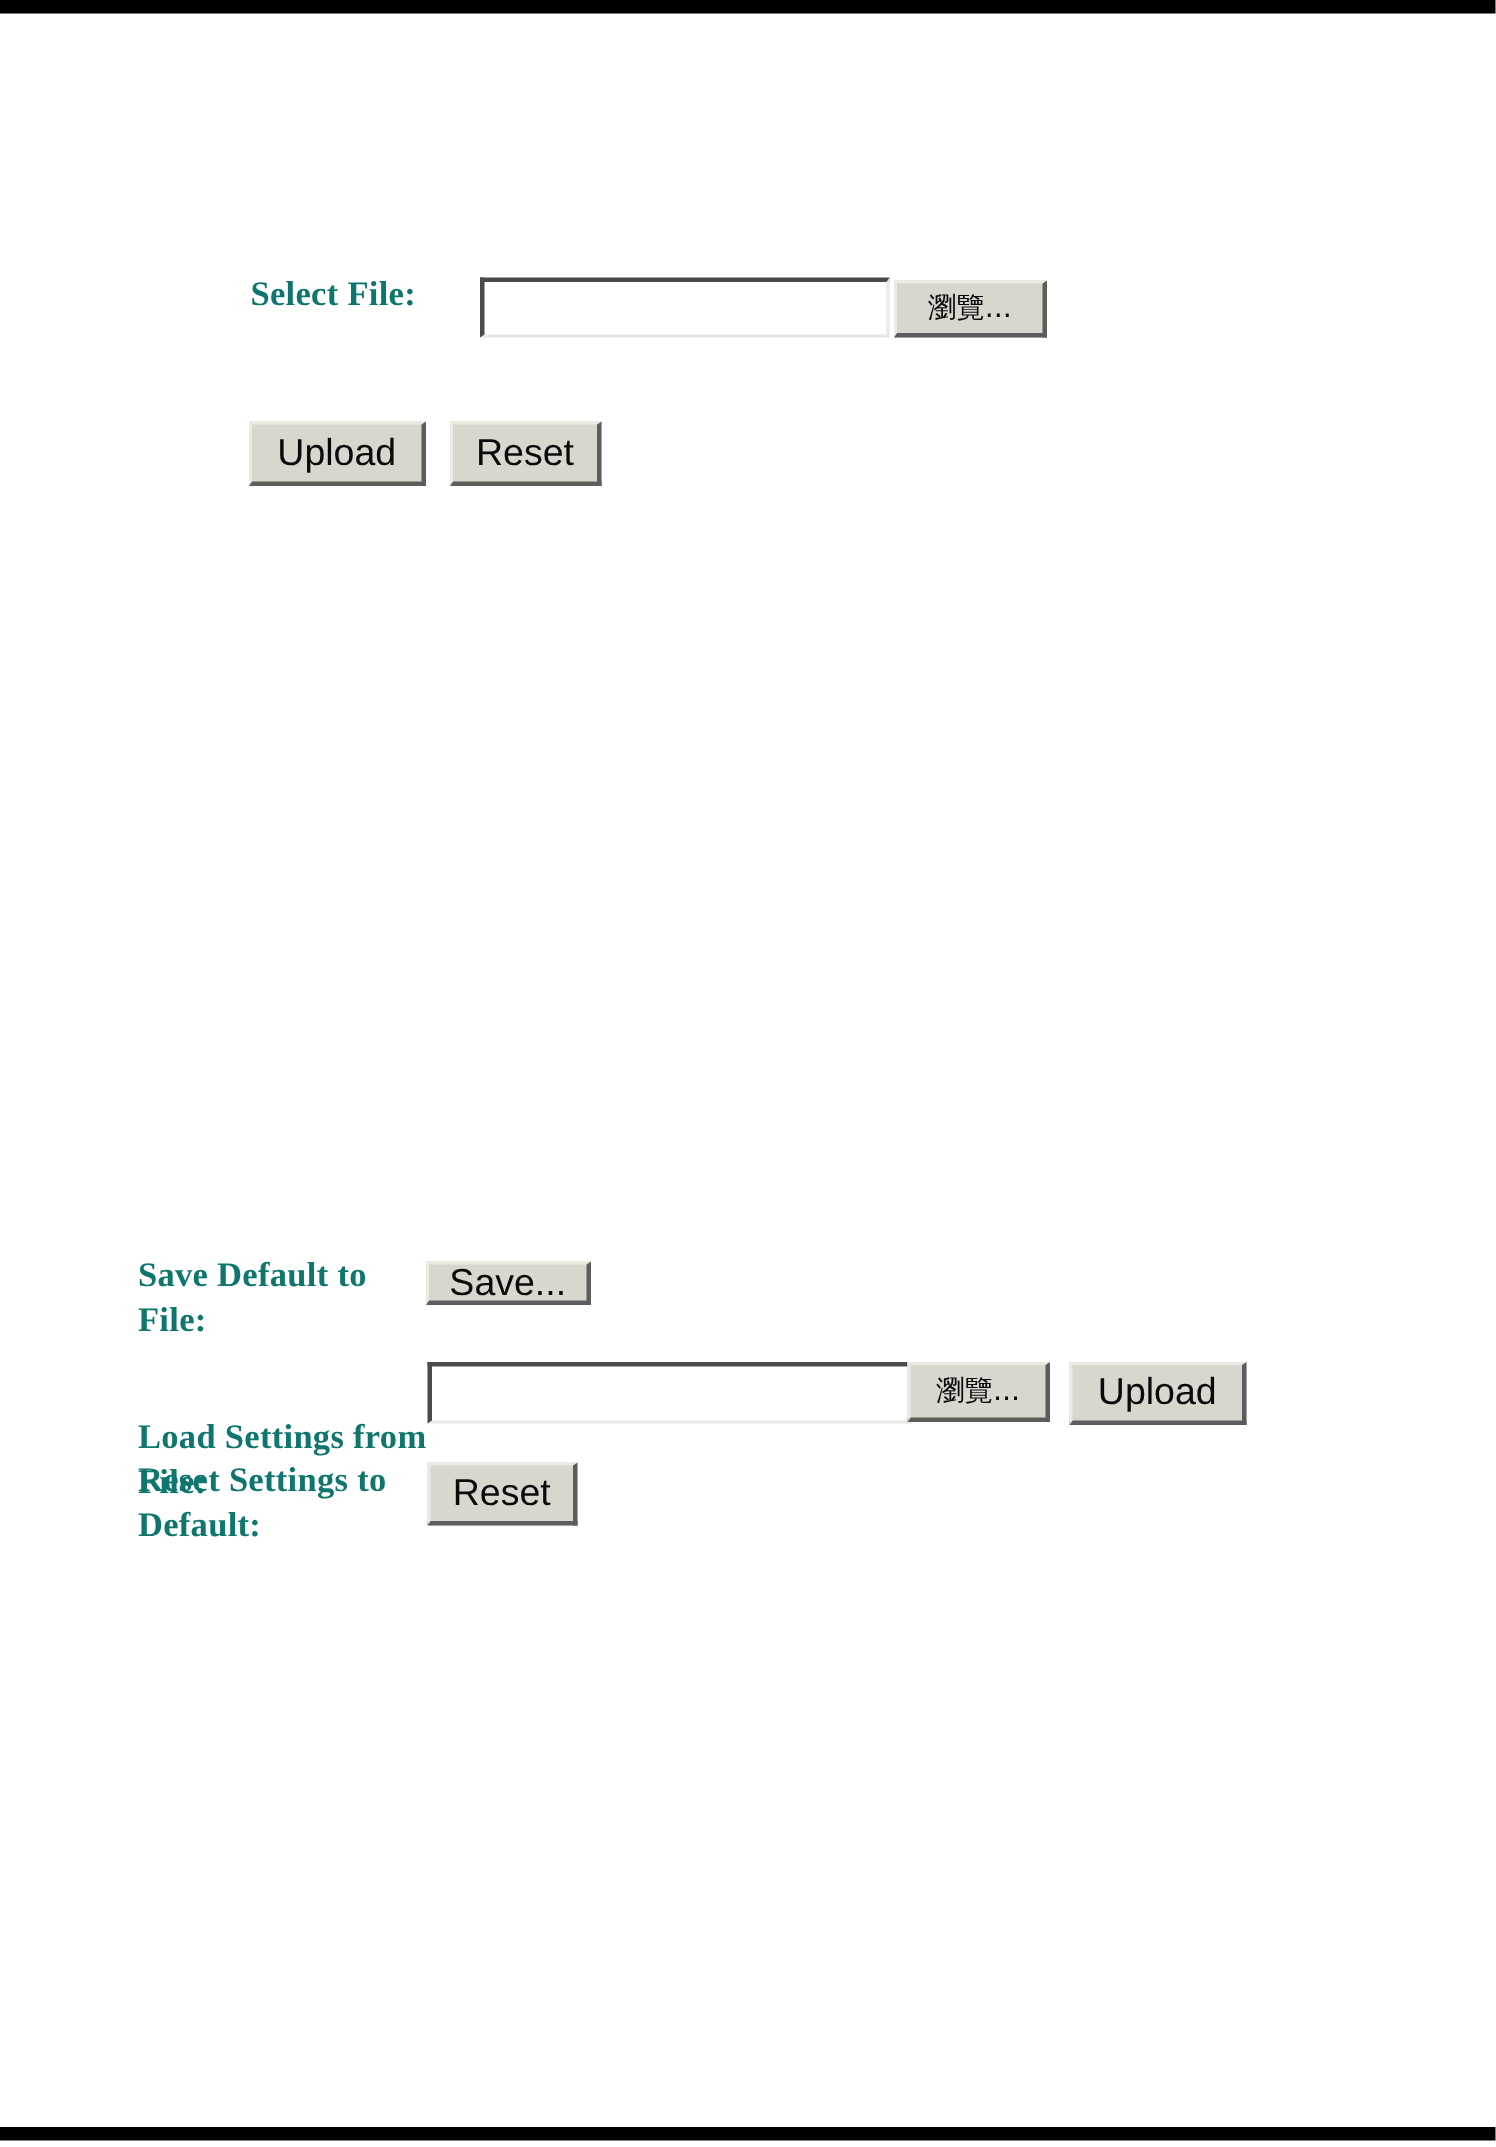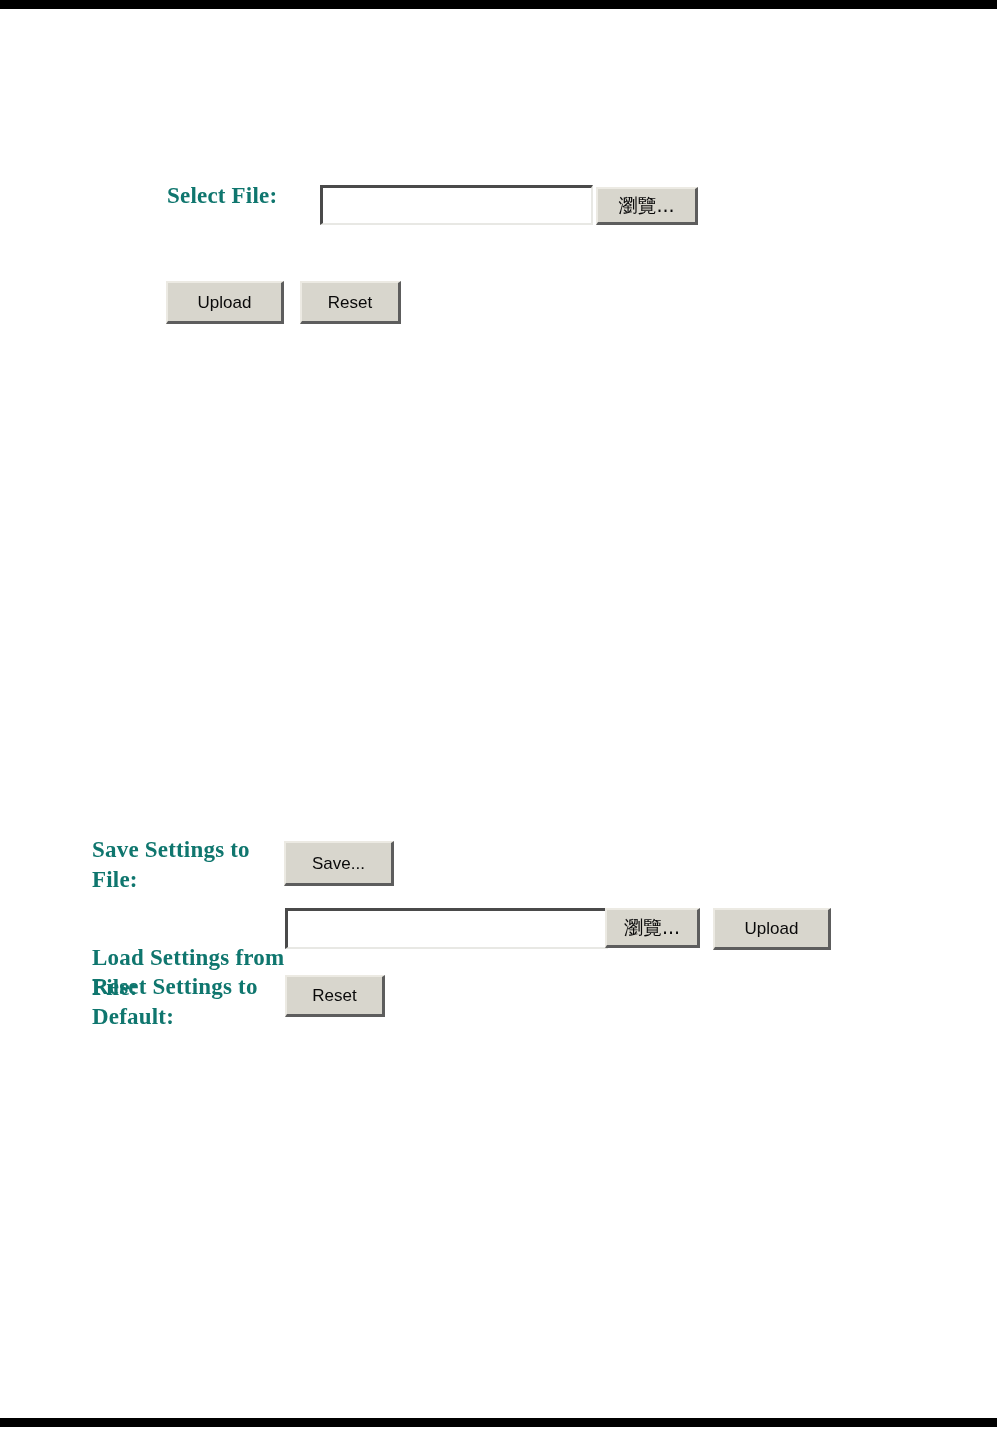--- a/index.html
+++ b/index.html
@@ -70,7 +70,7 @@
     align-items: center;
     justify-content: center;
     font-family: "Liberation Sans", "DejaVu Sans", sans-serif;
-    font-size: 17px;
+    font-size: 25px;
     line-height: 1;
     color: #0a0a0a;
     cursor: pointer;

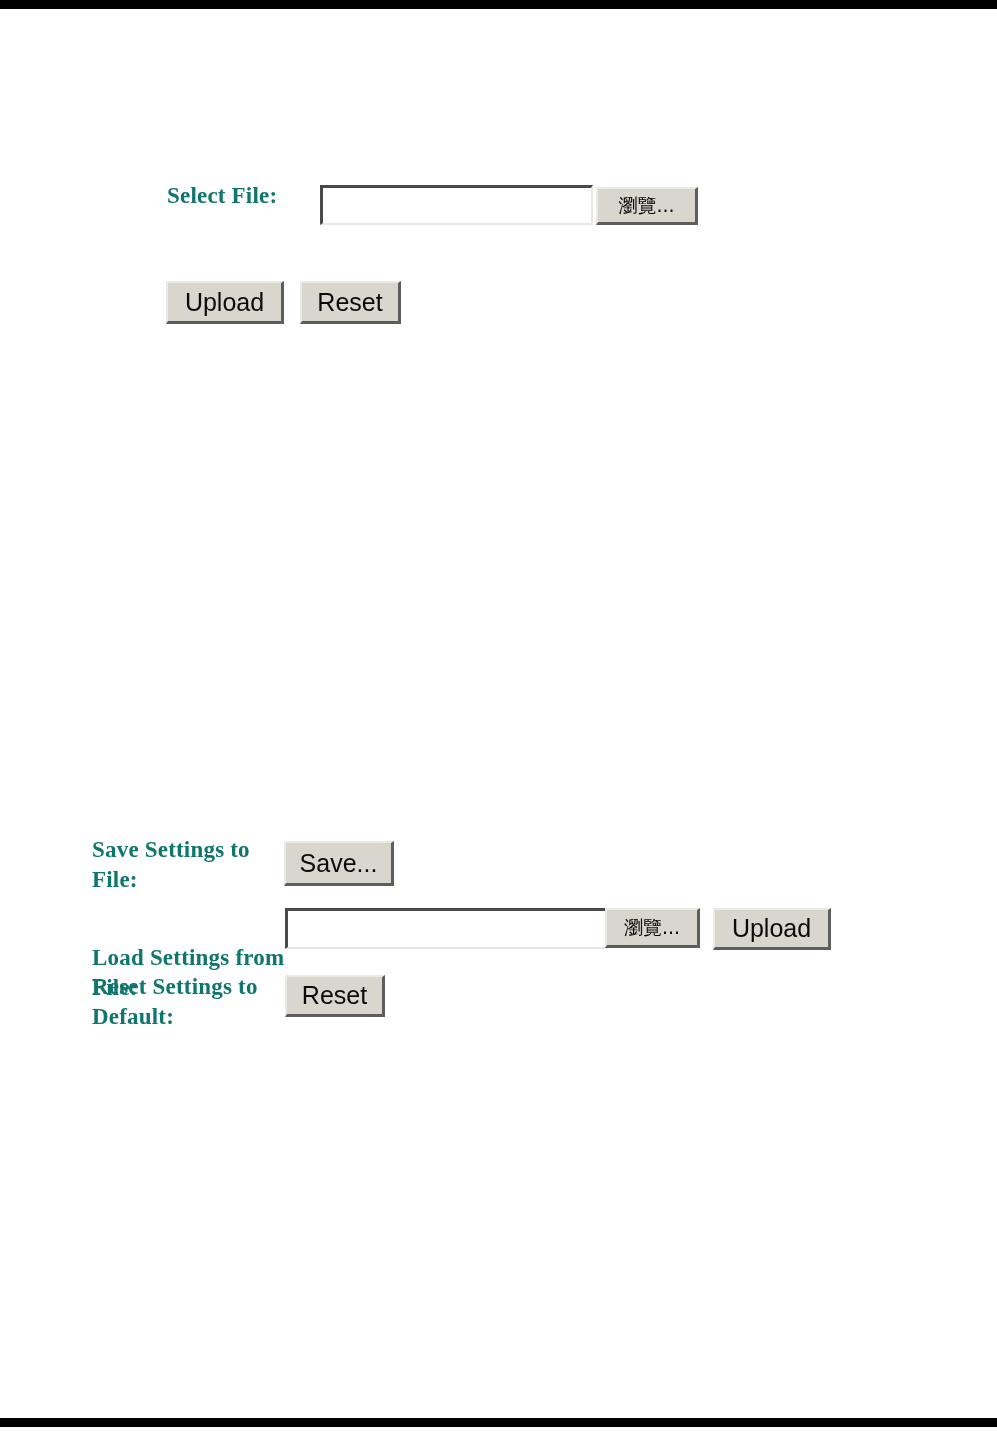--- a/index.html
+++ b/index.html
@@ -119,7 +119,7 @@
 
 <button class="btn" id="reset-button-top">Reset</button>
 
-<div class="label" id="save-settings-label">Save Settings to File:</div>
+<div class="label" id="save-settings-label">Save Default to File:</div>
 
 <button class="btn" id="save-settings-button">Save...</button>
 

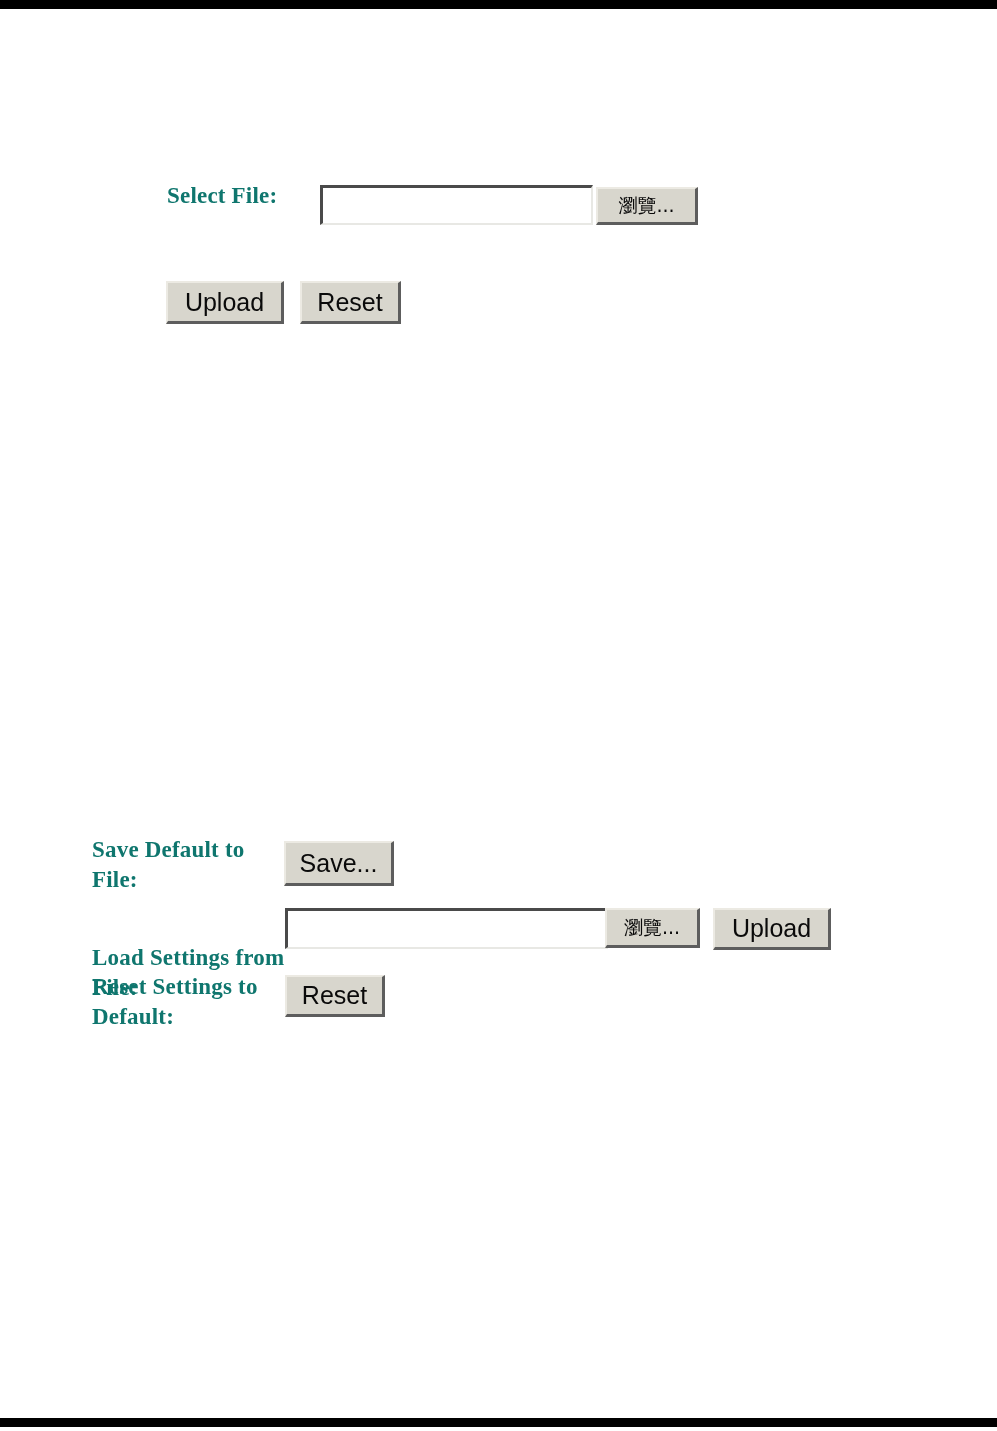--- a/index.html
+++ b/index.html
@@ -94,7 +94,7 @@
 
   
   #save-settings-label   { position: absolute; left: 92px;  top: 835px; width: 190px; }
-  #save-settings-button  { left: 284px; top: 841px;  width: 110px; height: 45px; }
+  #save-settings-button  { left: 284px; top: 841px;  width: 110px; height: 29px; }
 
   #load-settings-label   { position: absolute; left: 92px;  top: 902px; width: 195px; margin-top: 41px; }
   #load-settings-input   { left: 285px; top: 908px;  width: 323px; height: 41px; }

